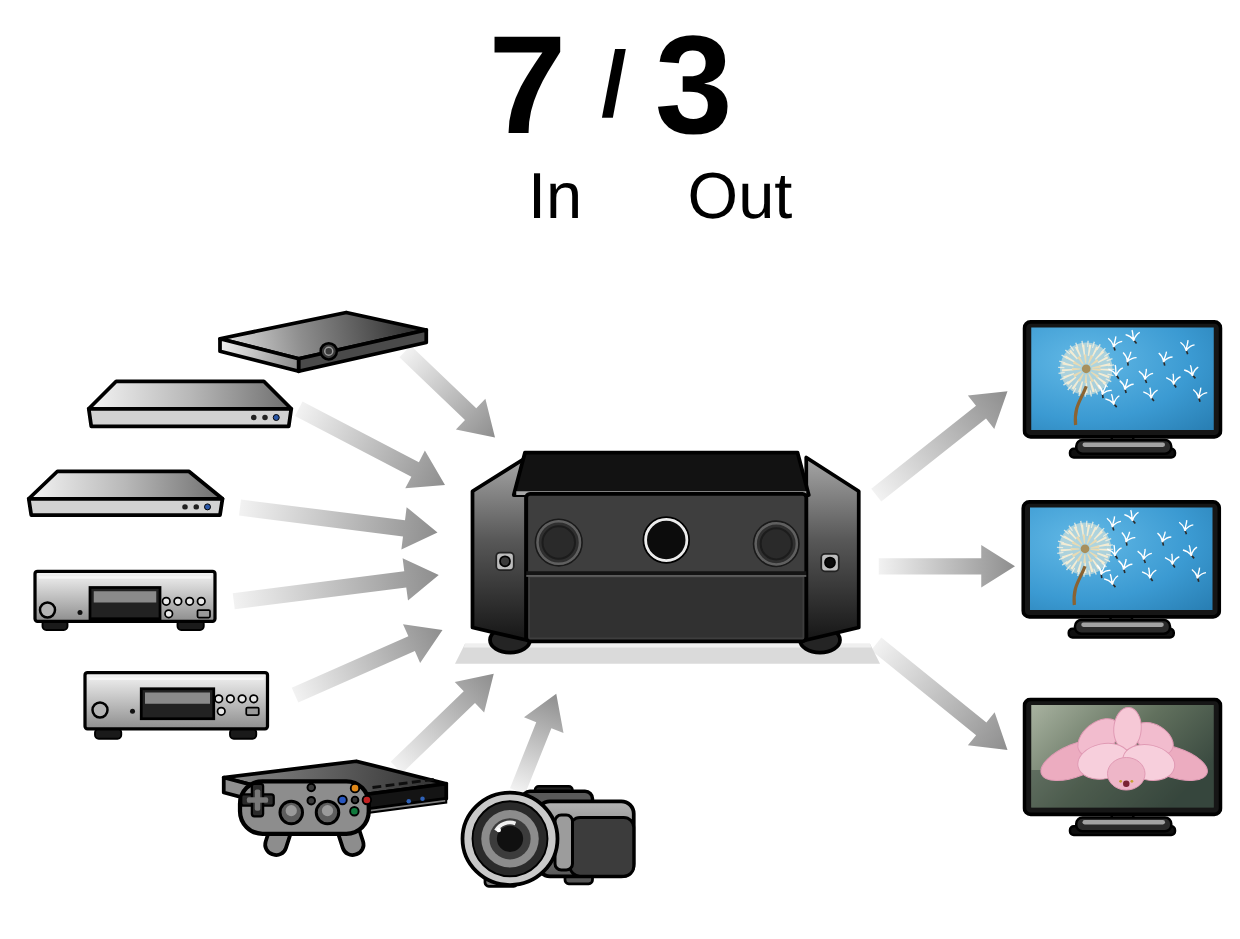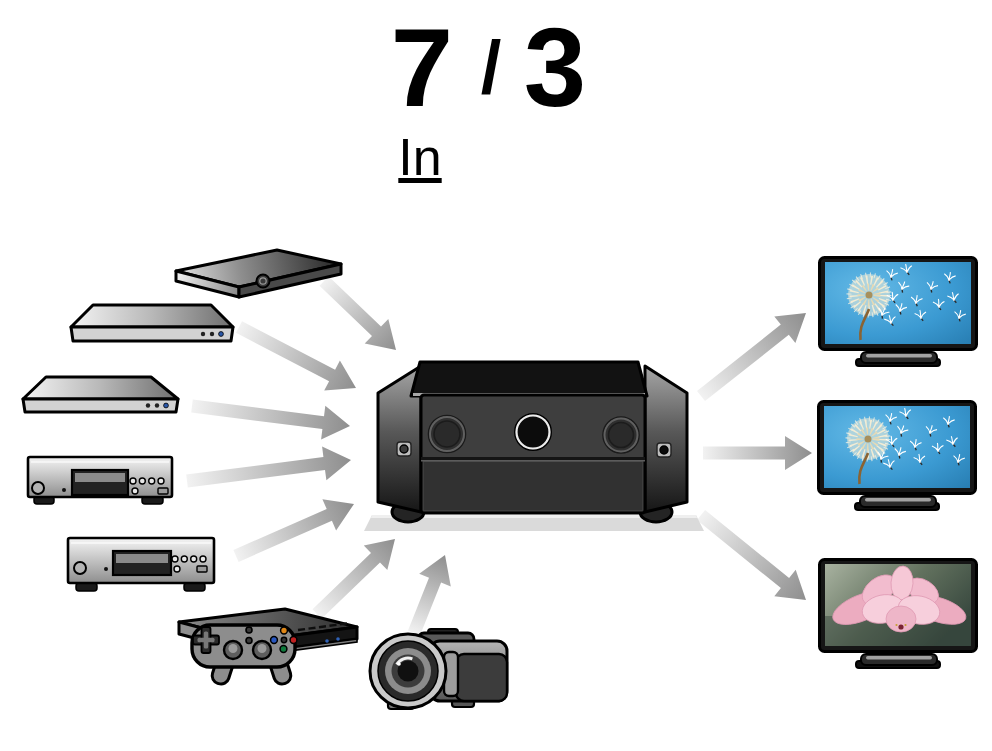--- a/index.html
+++ b/index.html
@@ -20,7 +20,7 @@
   <span class="abs big-num" style="left:422px;top:12px;">7</span>
   <span class="abs slash" style="left:491px;top:31px;">/</span>
   <span class="abs big-num" style="left:555px;top:12px;">3</span>
-  <span class="abs sub-label" style="left:420px;top:131px;text-decoration:underline;">In</span>
+  <span class="abs sub-label" style="left:444px;top:131px;">In</span>
 
   <svg class="abs" width="0" height="0" style="left:0;top:0" aria-hidden="true">
     <defs>

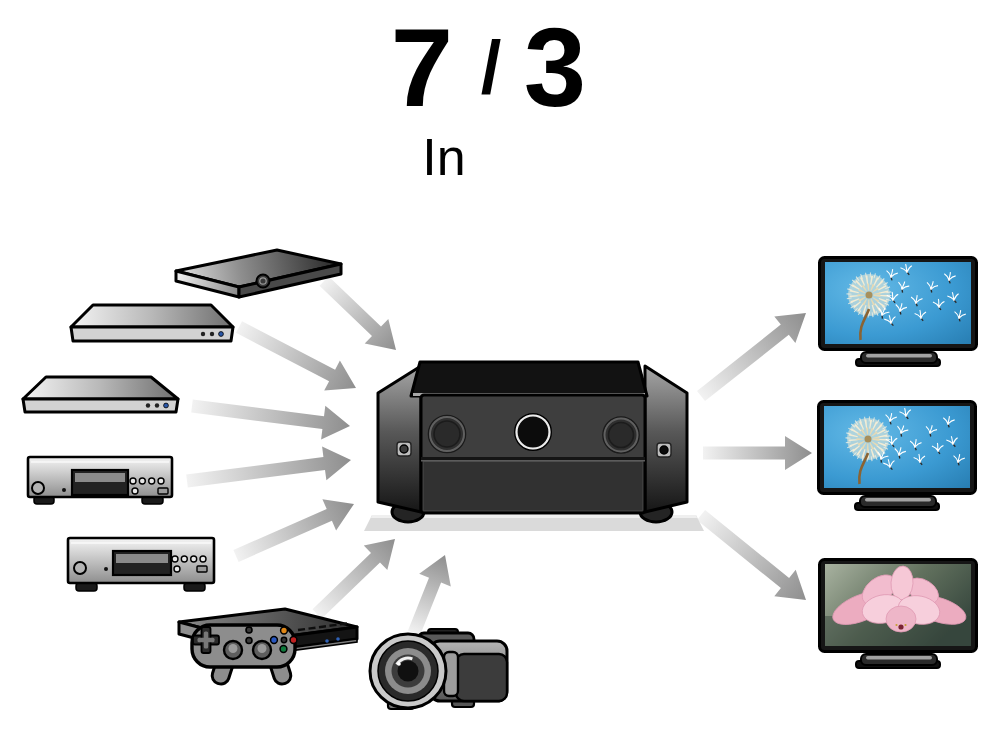--- a/index.html
+++ b/index.html
@@ -21,6 +21,7 @@
   <span class="abs slash" style="left:491px;top:31px;">/</span>
   <span class="abs big-num" style="left:555px;top:12px;">3</span>
   <span class="abs sub-label" style="left:444px;top:131px;">In</span>
+  <span class="abs sub-label" style="left:592px;top:131px;">Out</span>
 
   <svg class="abs" width="0" height="0" style="left:0;top:0" aria-hidden="true">
     <defs>

